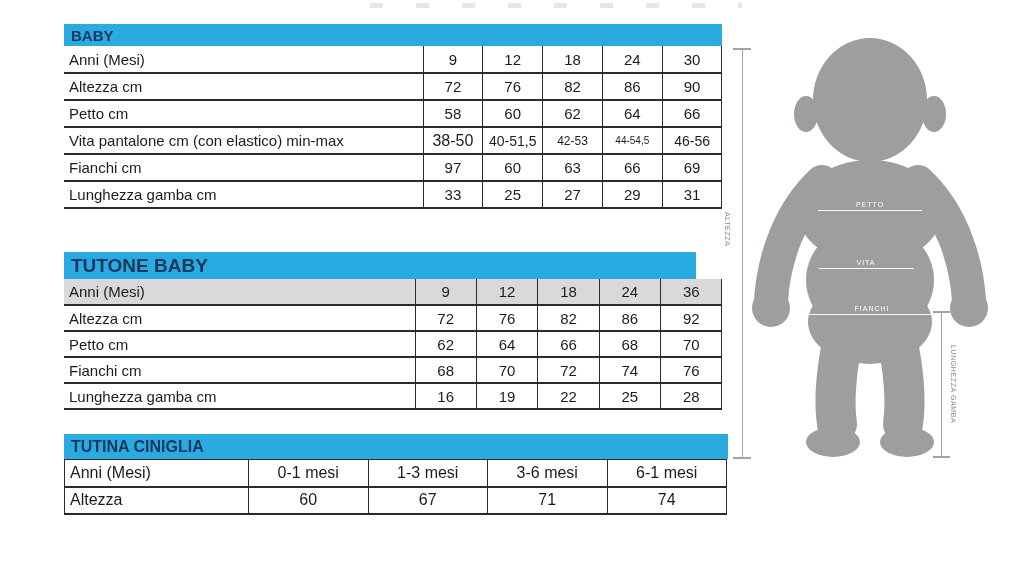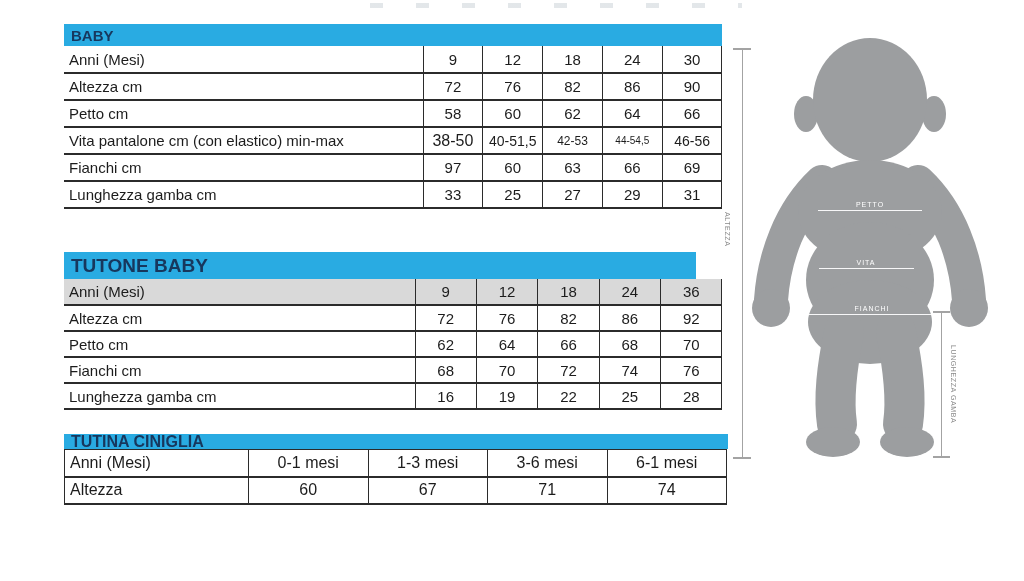--- a/index.html
+++ b/index.html
@@ -20,7 +20,7 @@
   }
   .t1 .bar { width:658px; height:22px; font-size:15px;text-align:right; }
   .t2 .bar { width:632px; height:27px; font-size:19px; }
-  .t3 .bar { width:664px; height:15px; font-size:16px; }
+  .t3 .bar { width:664px; height:25px; font-size:16px; }
   table { border-collapse:collapse; table-layout:fixed; }
   td {
     padding:0; font-size:15px; color:#1c1c1c; overflow:hidden; white-space:nowrap;

